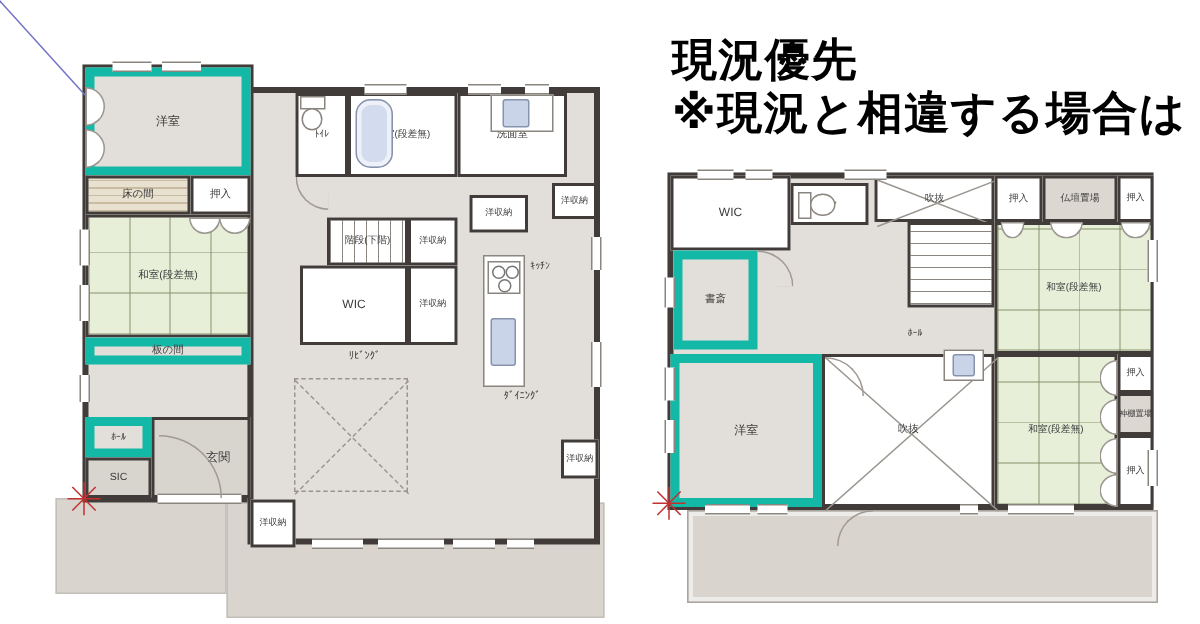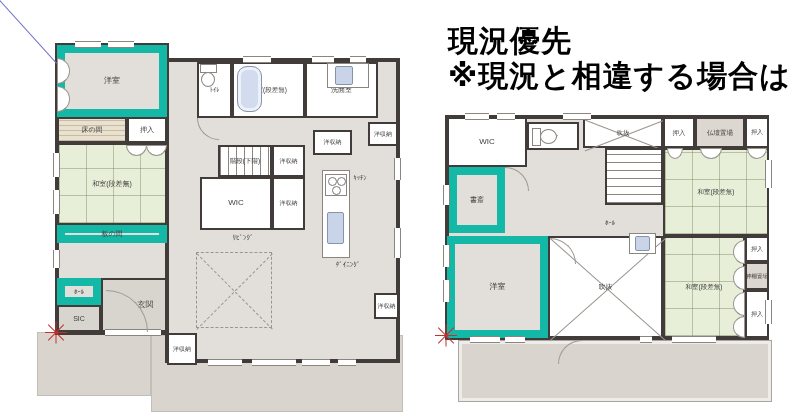--- a/index.html
+++ b/index.html
@@ -8,7 +8,7 @@
   .room{position:absolute;box-sizing:border-box;display:flex;align-items:center;justify-content:center;overflow:visible;}
   .room span{color:#3b3b3b;white-space:nowrap;line-height:1.1;z-index:3;}
   .t-outline{background:#e2ded9;border:4px solid #413c39;}
-  .t-floor{background:#e2ded9;border:8px solid #14b8a6;}
+  .t-floor{background:#e2ded9;border:6px solid #14b8a6;}
   .t-white{background:#ffffff;border:2px solid #413c39;}
   .t-genkan{background:#d8d4ce;border:2px solid #413c39;}
   .t-altar{background:#dcd7d0;border:2px solid #413c39;}

